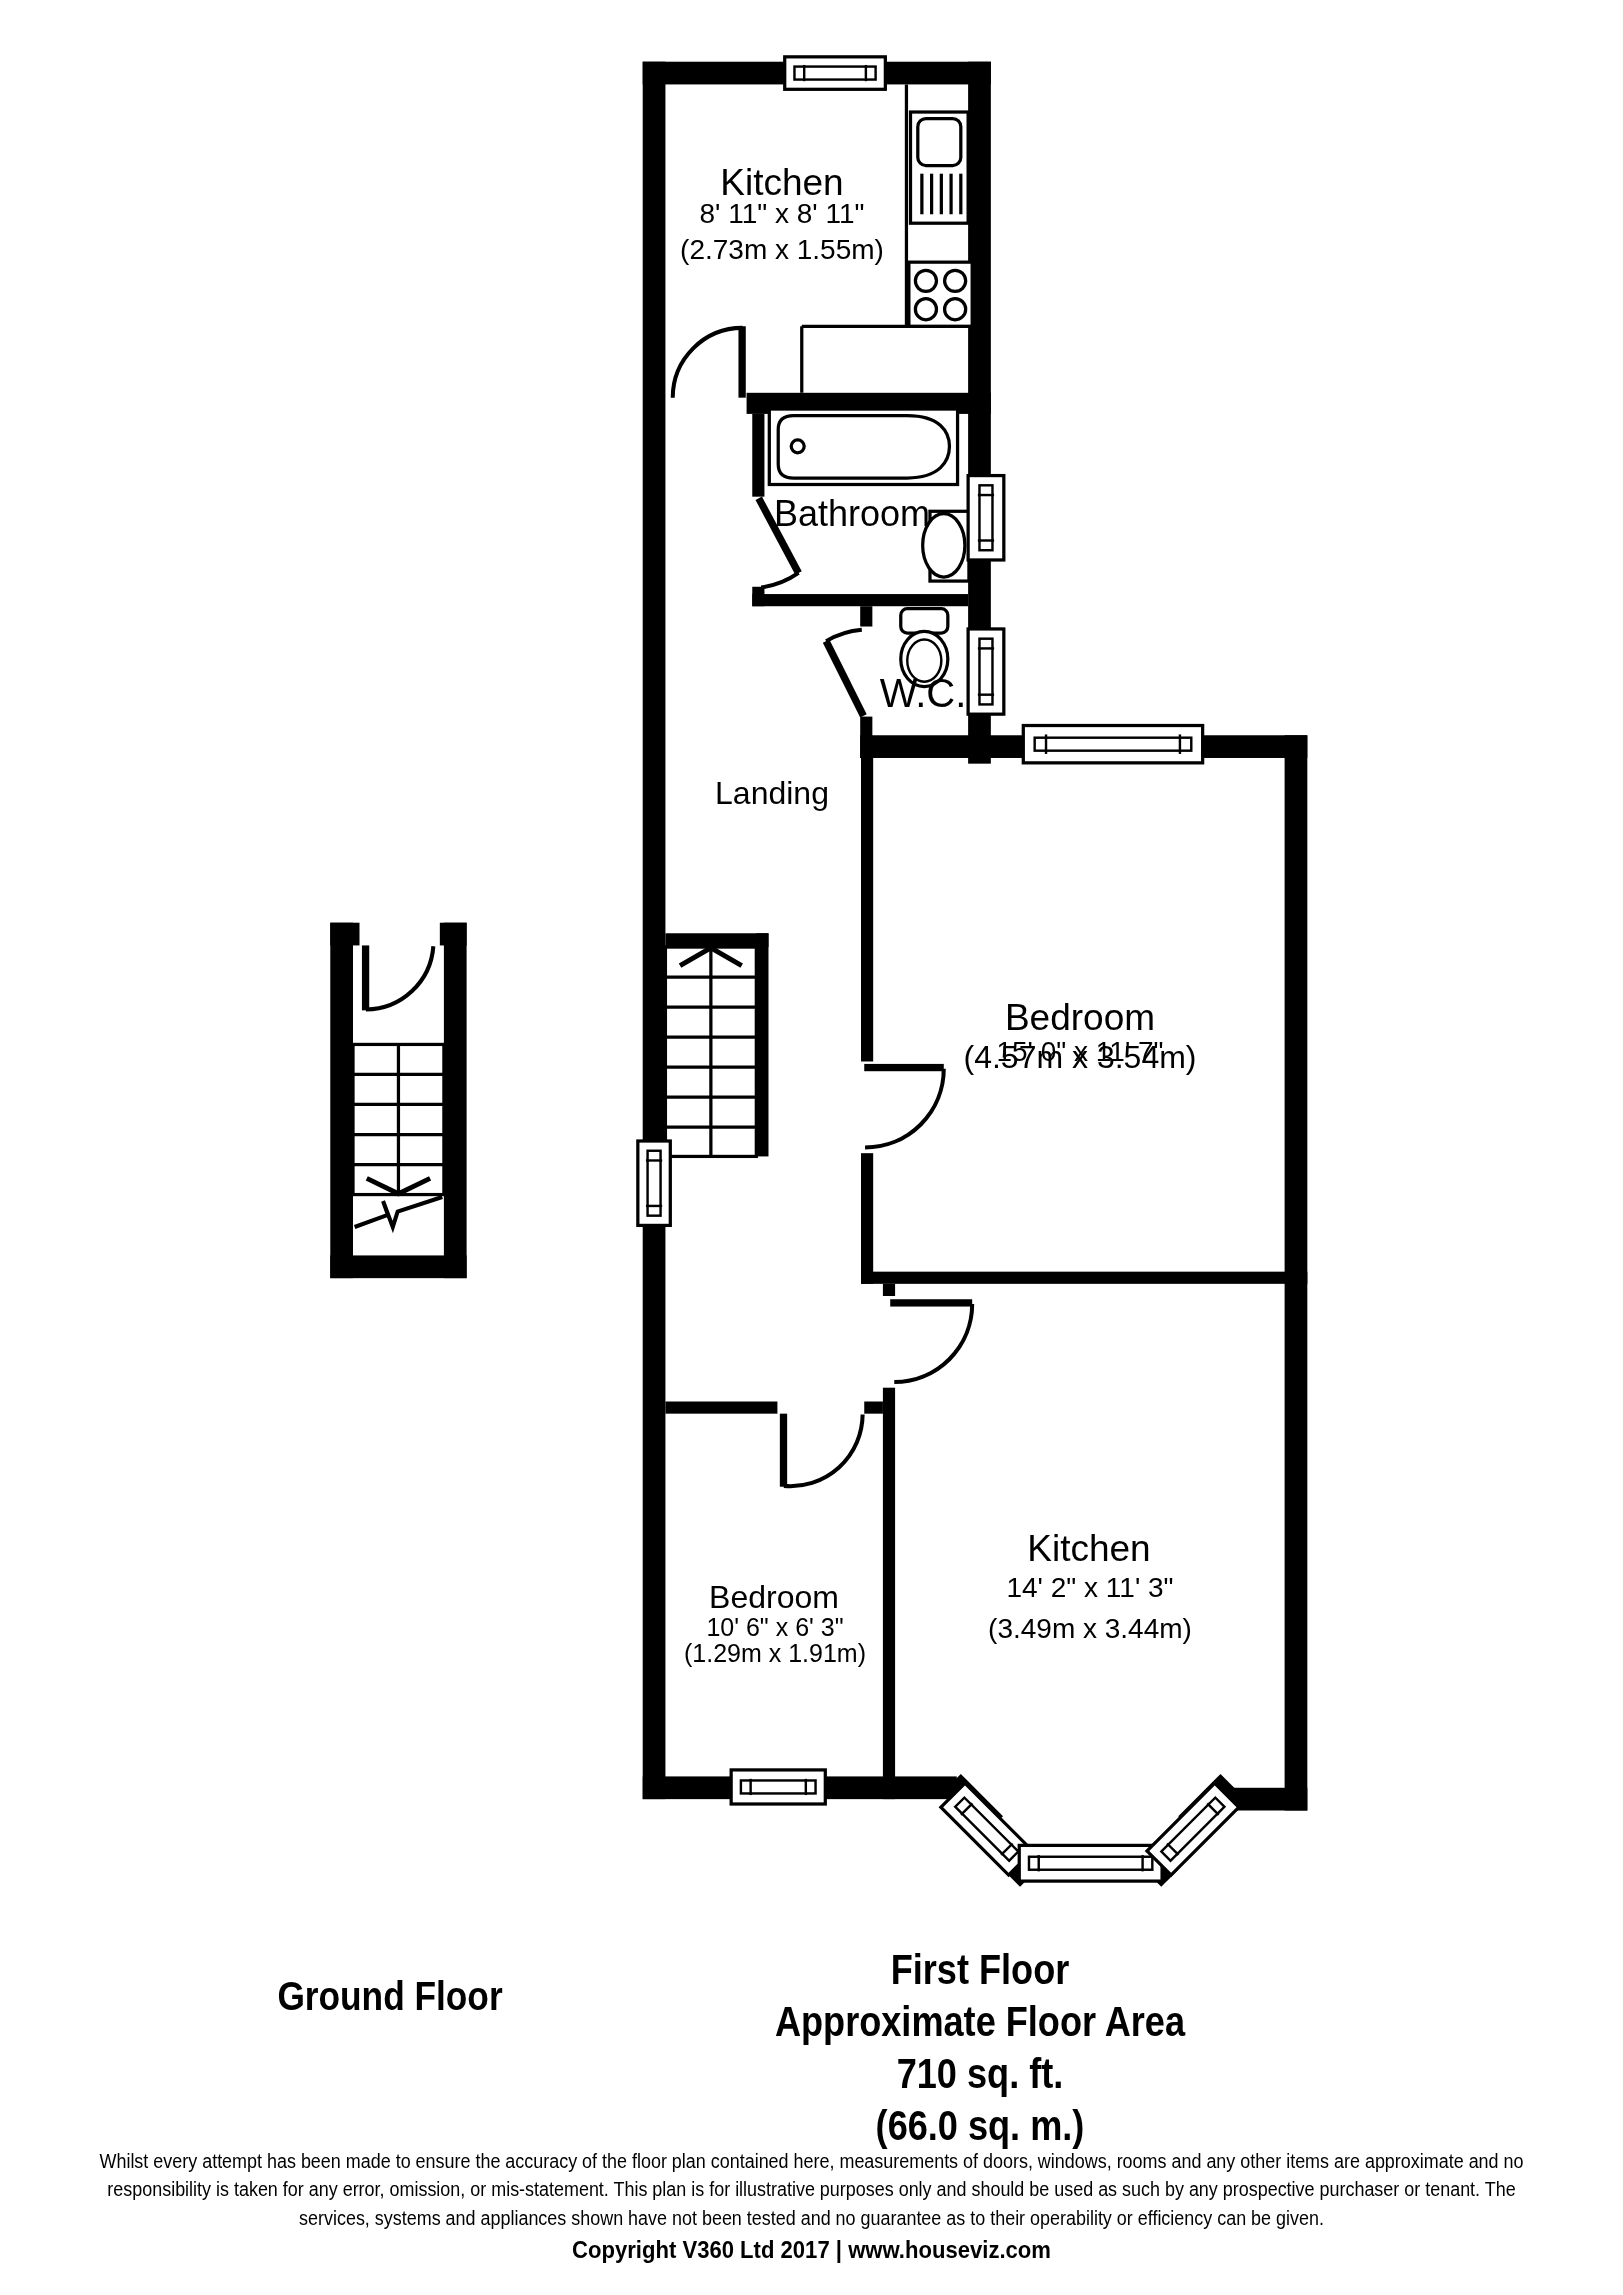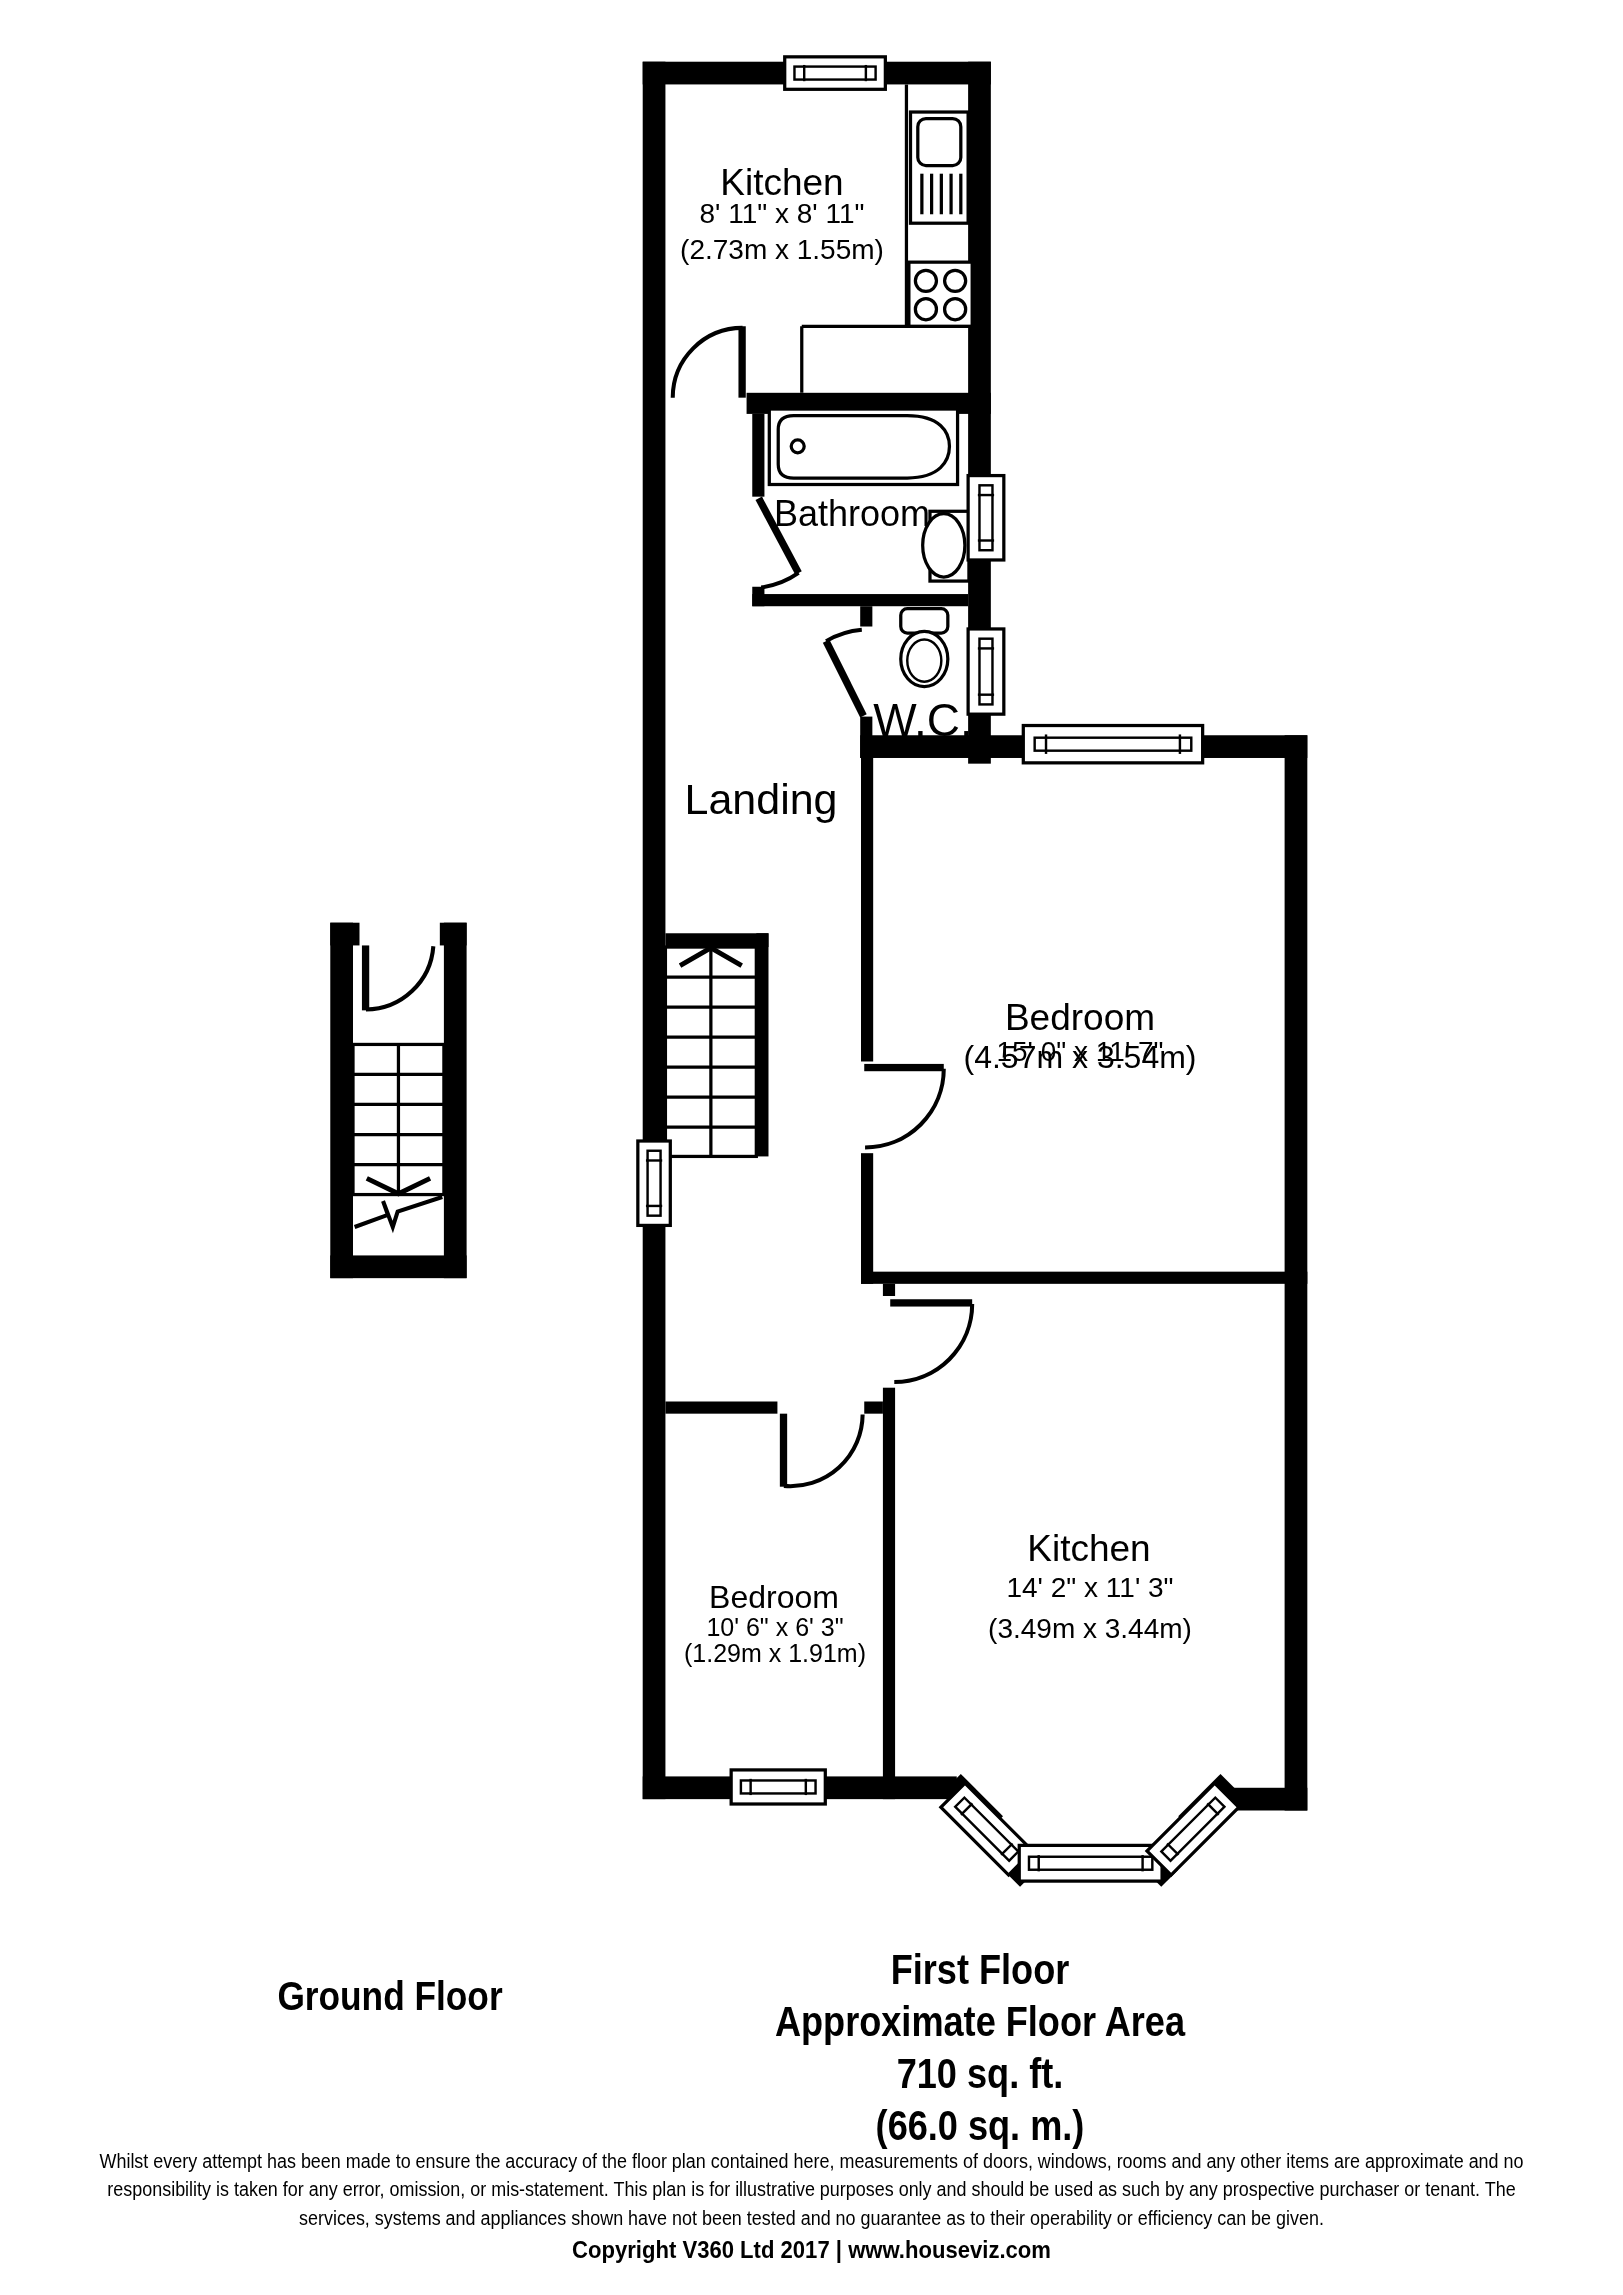--- a/index.html
+++ b/index.html
@@ -231,7 +231,7 @@
 <div class="lbl" style="left:376px;top:235px;font-size:28px;">(2.73m x 1.55m)</div>
 
 <div class="lbl" style="left:446px;top:495px;font-size:36px;">Bathroom</div>
-<div class="lbl" style="left:517px;top:696px;font-size:46px;">W.C.</div>
+<div class="lbl" style="left:517px;top:672px;font-size:40px;">W.C.</div>
 <div class="lbl" style="left:355px;top:776px;font-size:43px;">Landing</div>
 
 <div class="lbl" style="left:674px;top:998px;font-size:37px;">Bedroom</div>

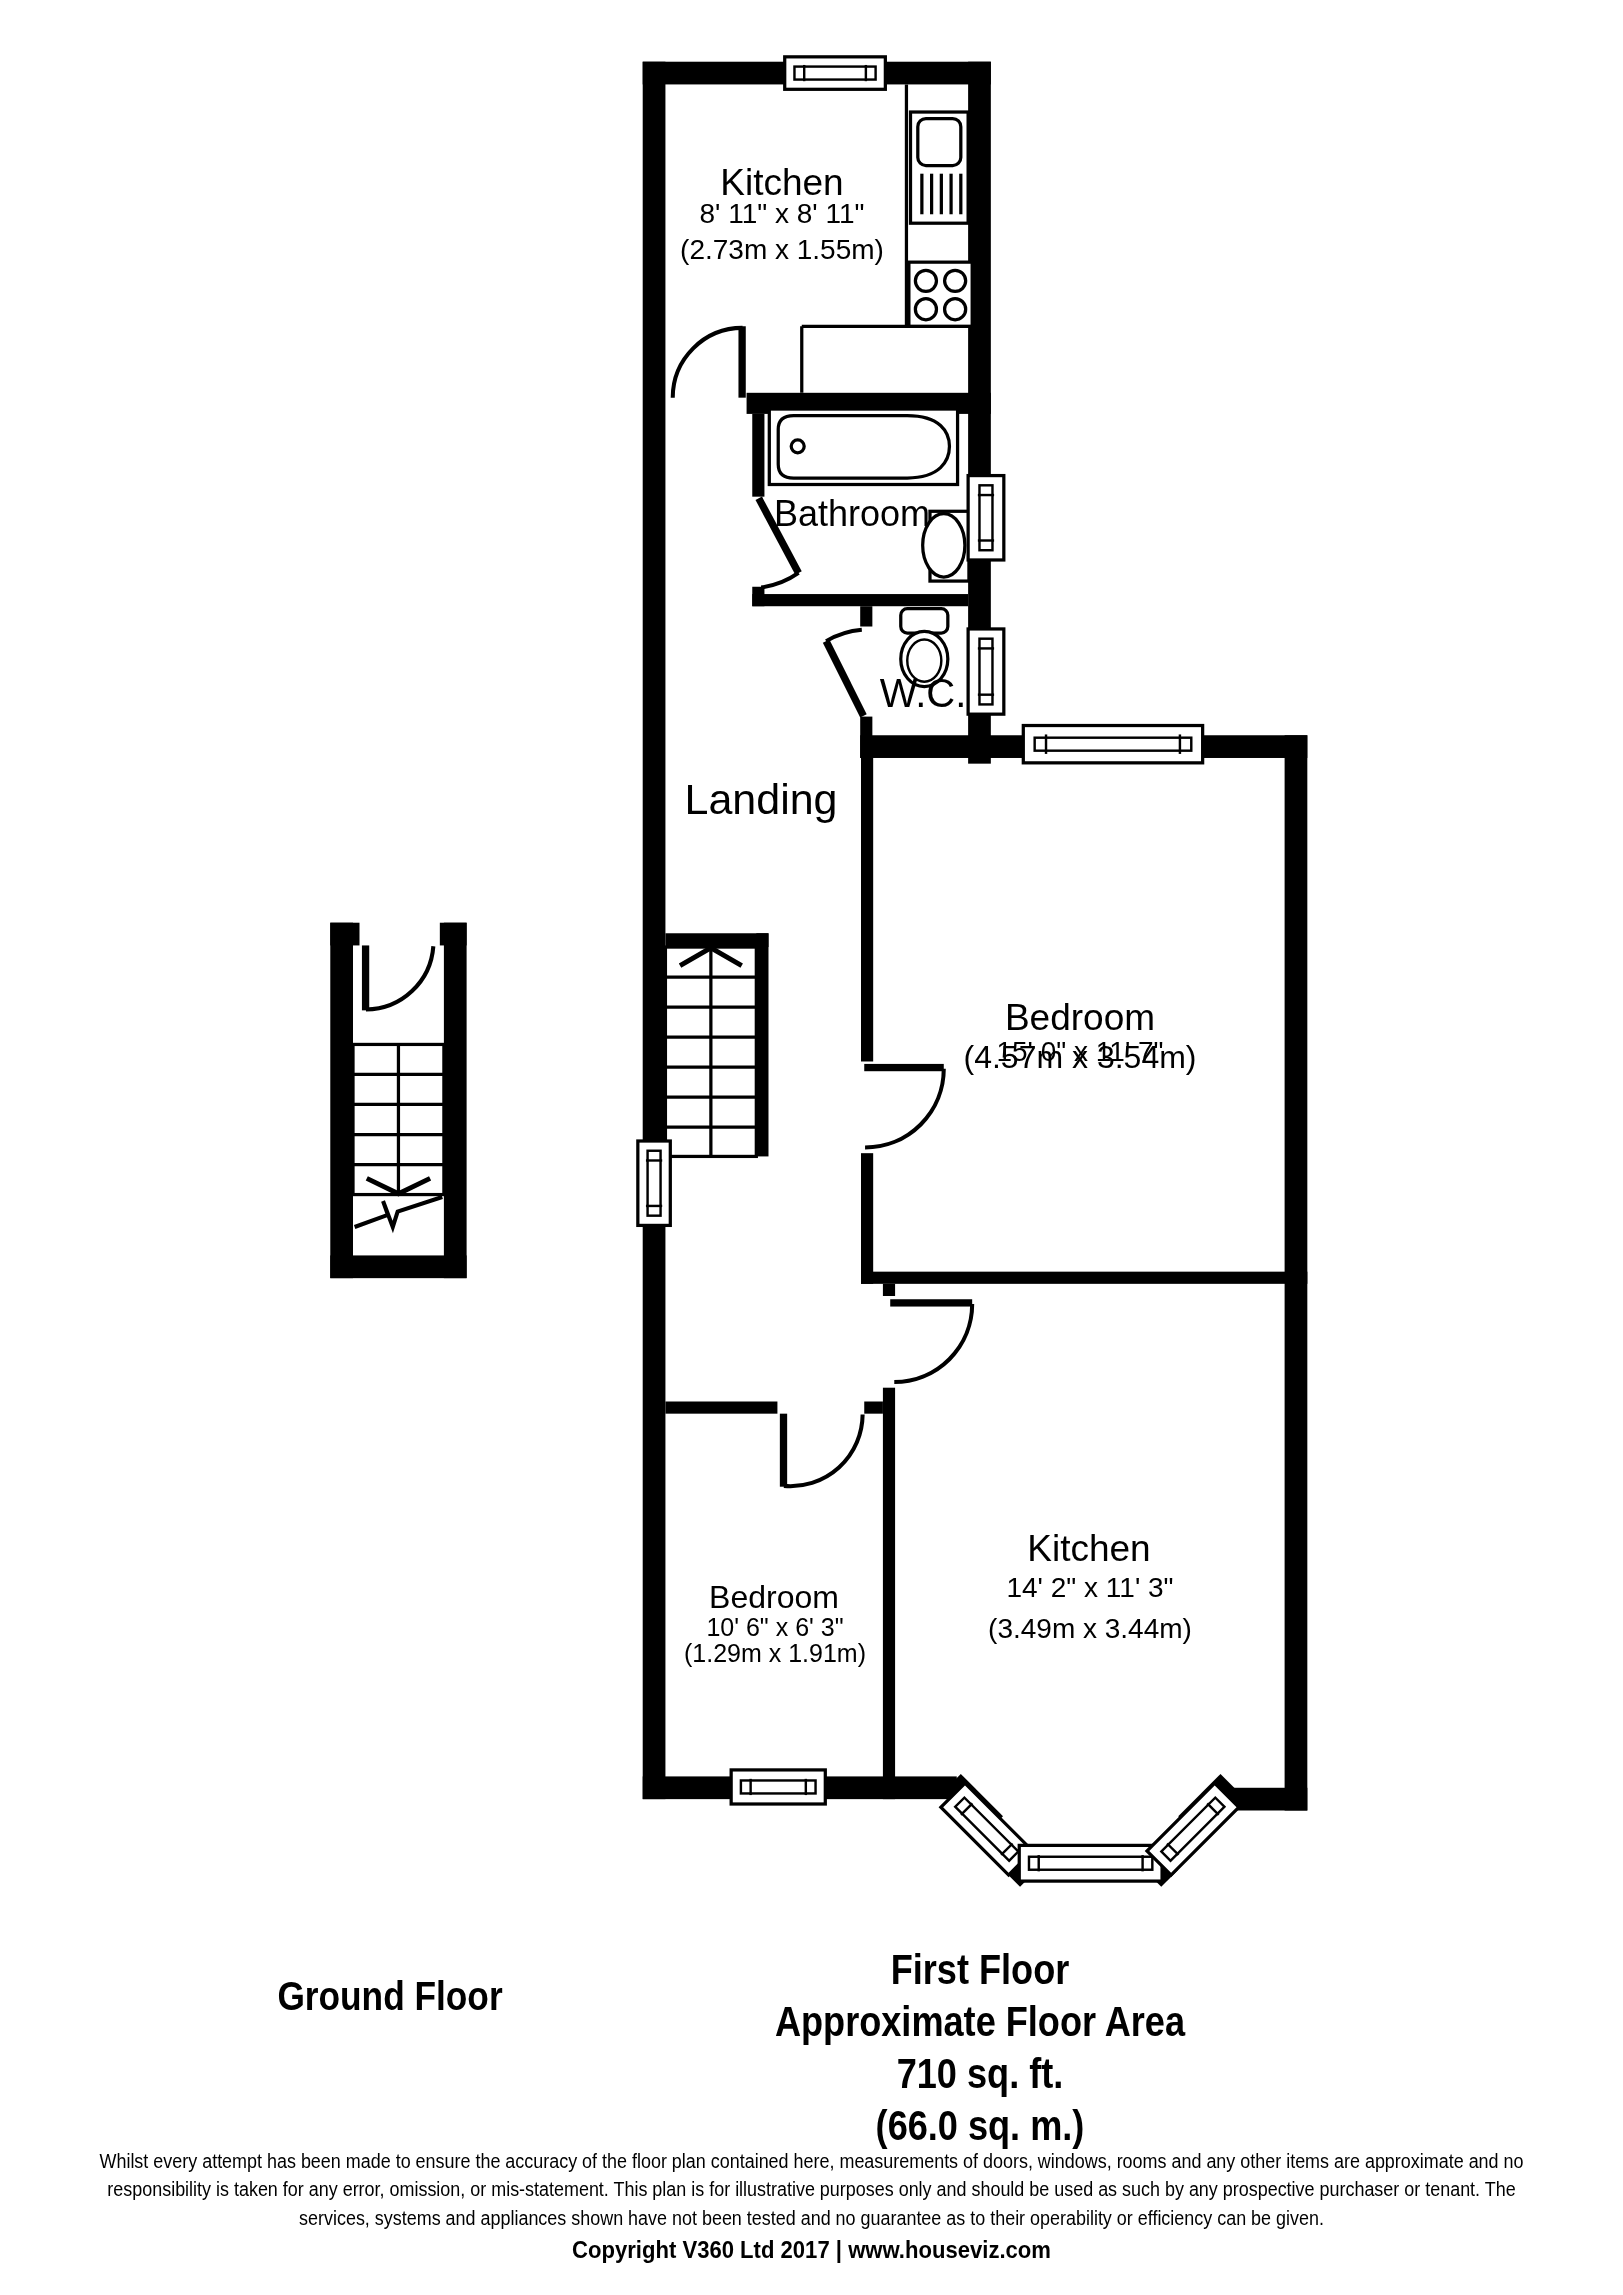--- a/index.html
+++ b/index.html
@@ -232,7 +232,7 @@
 
 <div class="lbl" style="left:446px;top:495px;font-size:36px;">Bathroom</div>
 <div class="lbl" style="left:517px;top:672px;font-size:40px;">W.C.</div>
-<div class="lbl" style="left:355px;top:776px;font-size:43px;">Landing</div>
+<div class="lbl" style="left:366px;top:776px;font-size:32px;">Landing</div>
 
 <div class="lbl" style="left:674px;top:998px;font-size:37px;">Bedroom</div>
 <div class="lbl" style="left:674px;top:1037px;font-size:28px;">15' 0" x 11' 7"</div>

